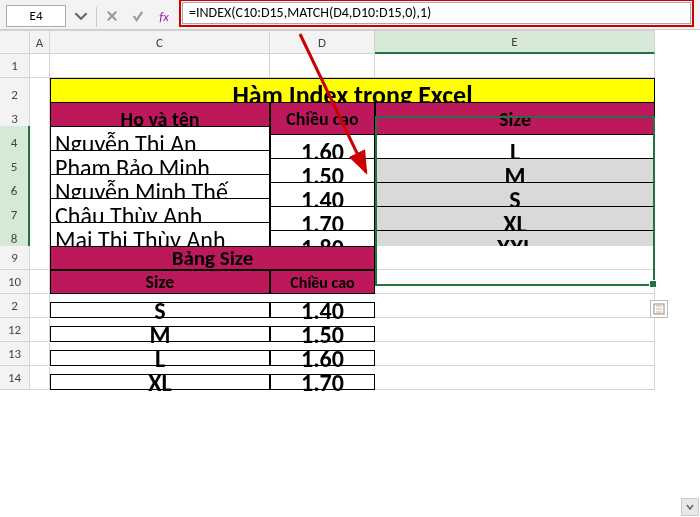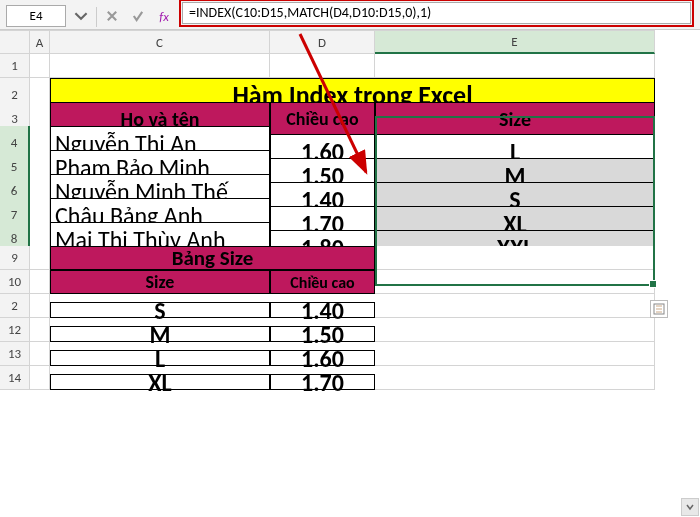--- a/index.html
+++ b/index.html
@@ -112,7 +112,7 @@
 
   <div class="rowhead sel rowH">7</div>
   <div class="cell rowH"></div>
-  <div class="bcell cell rowH">Châu Bảng Anh</div>
+  <div class="bcell cell rowH">Châu Thùy Anh</div>
   <div class="bcell cell center bold rowH">1.70</div>
   <div class="bcell sh cell center bold rowH">XL</div>
 

